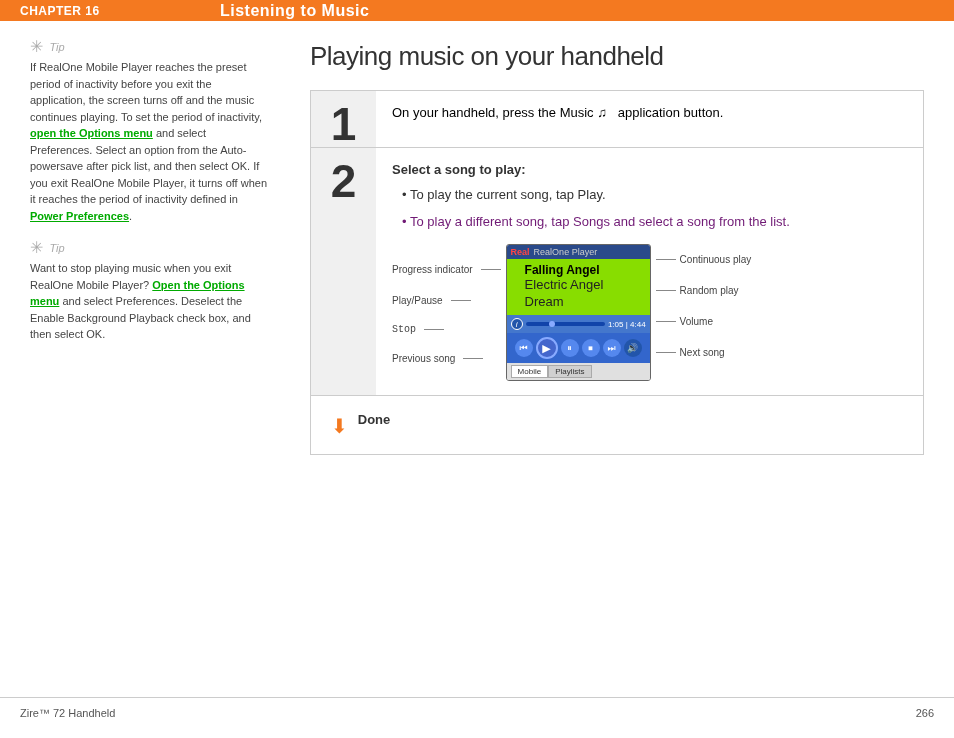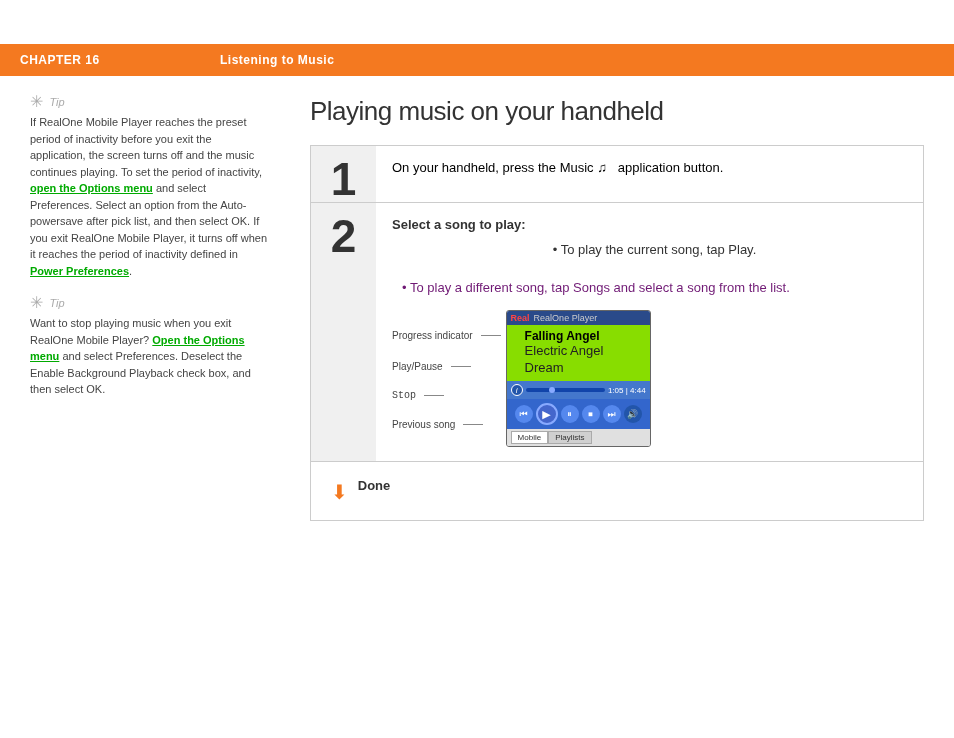--- a/index.html
+++ b/index.html
@@ -15,11 +15,10 @@
     
     .header {
       background: #f47920;
-      height: 32px;
+      height: 21px;
       display: flex;
       align-items: center;
       padding: 0 20px;
-      margin-top: 44px;
     }
     .header-chapter {
       color: #fff;

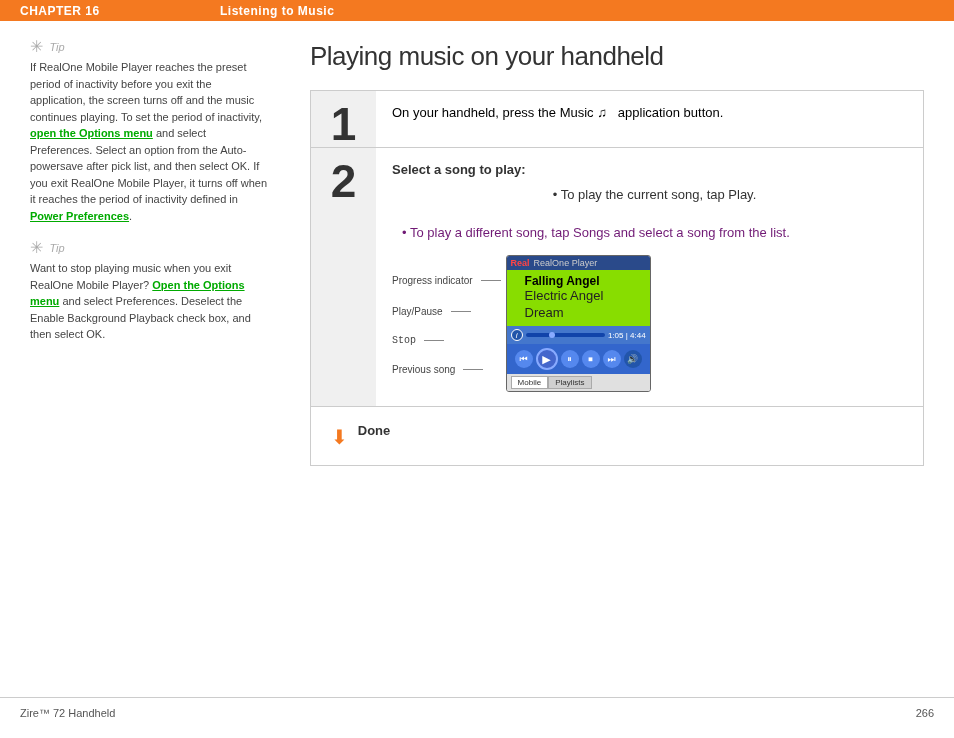--- a/index.html
+++ b/index.html
@@ -30,7 +30,7 @@
     .header-title {
       color: #fff;
       font-weight: bold;
-      font-size: 12px;
+      font-size: 16px;
       letter-spacing: 0.5px;
     }
 

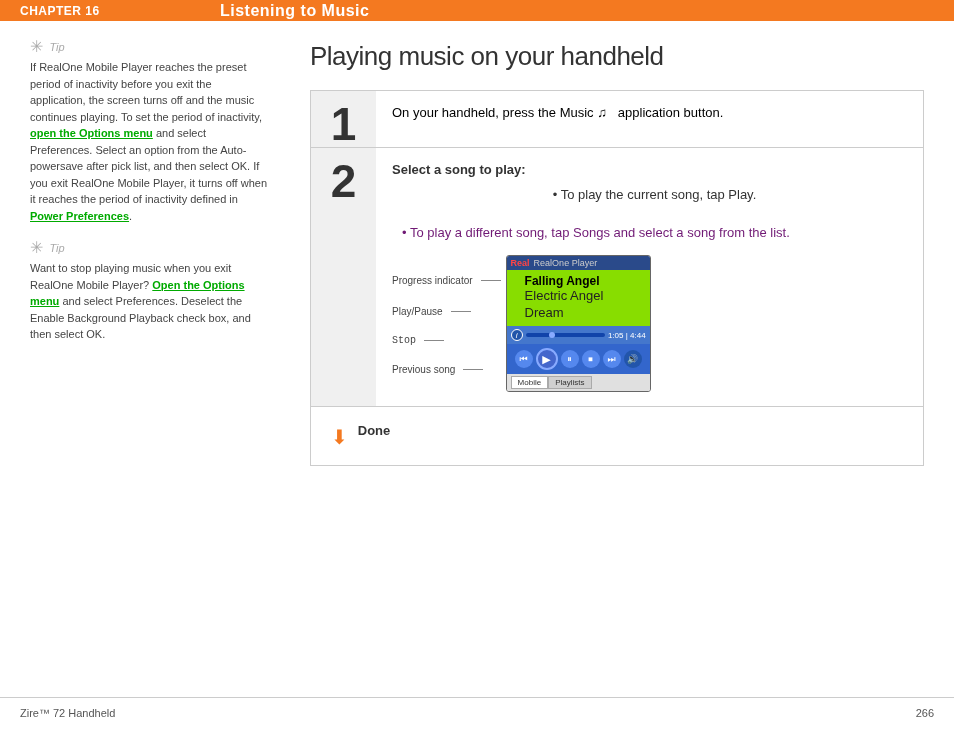--- a/index.html
+++ b/index.html
@@ -430,7 +430,7 @@
         </div>
         <div class="step-body">
           <div class="select-song" style="font-weight:bold; font-size:13px; color:#333; margin-bottom:10px;">Select a song to play:</div>
-          <div class="bullet-point" style="font-size:13px; color:#333; margin-bottom:23px; padding-left:10px;text-align:center;">
+          <div class="bullet-point" style="font-size:13px; color:#333; margin-bottom:12px; padding-left:10px;">
             • <span>To play the current song, tap Play.</span>
           </div>
           <div class="bullet-point" style="font-size:13px; color:#701a75; margin-bottom:12px; padding-left:10px;">

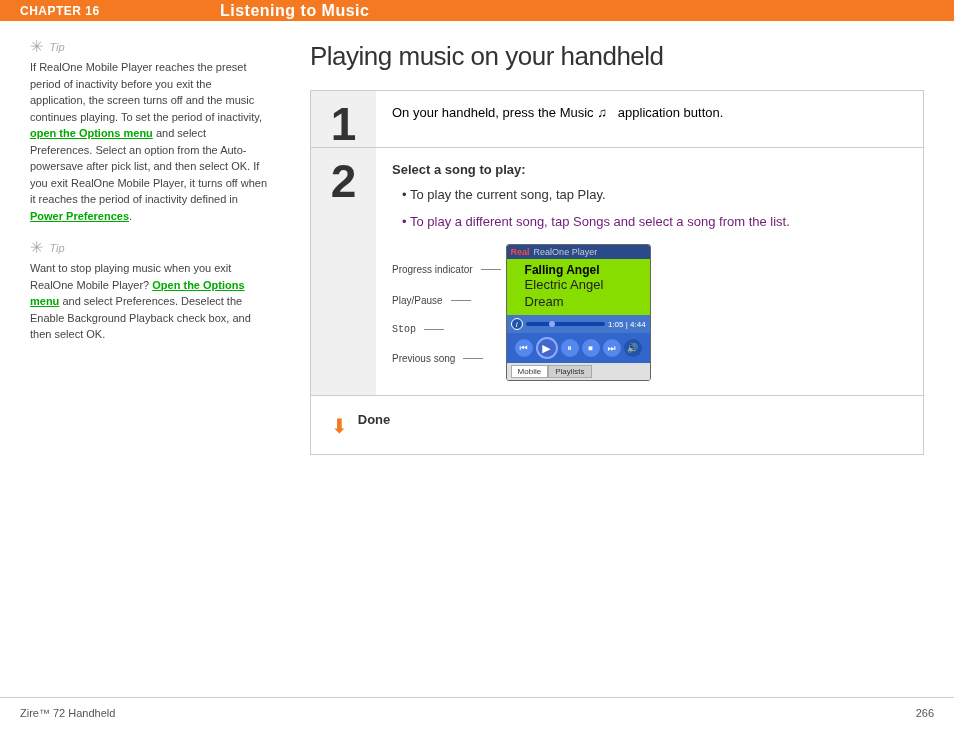--- a/index.html
+++ b/index.html
@@ -494,6 +494,24 @@
               </div>
             </div>
 
+            <div class="right-labels">
+              <div class="right-label-item" style="margin-bottom:20px;">
+                <div class="h-line" style="margin-right:4px;"></div>
+                <span>Continuous play</span>
+              </div>
+              <div class="right-label-item" style="margin-bottom:20px;">
+                <div class="h-line" style="margin-right:4px;"></div>
+                <span>Random play</span>
+              </div>
+              <div class="right-label-item" style="margin-bottom:20px;">
+                <div class="h-line" style="margin-right:4px;"></div>
+                <span>Volume</span>
+              </div>
+              <div class="right-label-item">
+                <div class="h-line" style="margin-right:4px;"></div>
+                <span>Next song</span>
+              </div>
+            </div>
           </div>
 
         </div>

